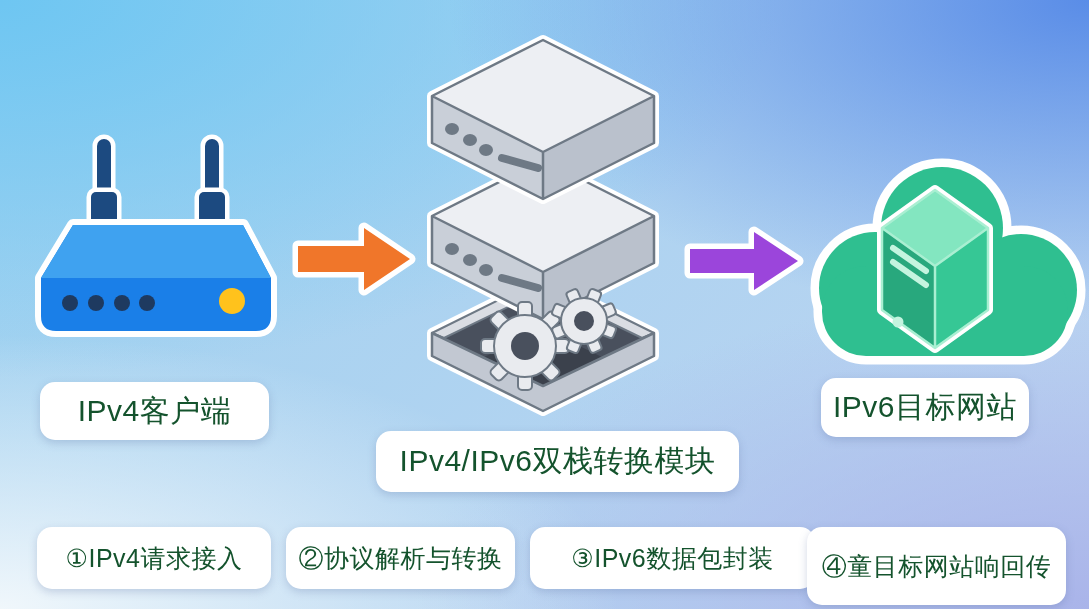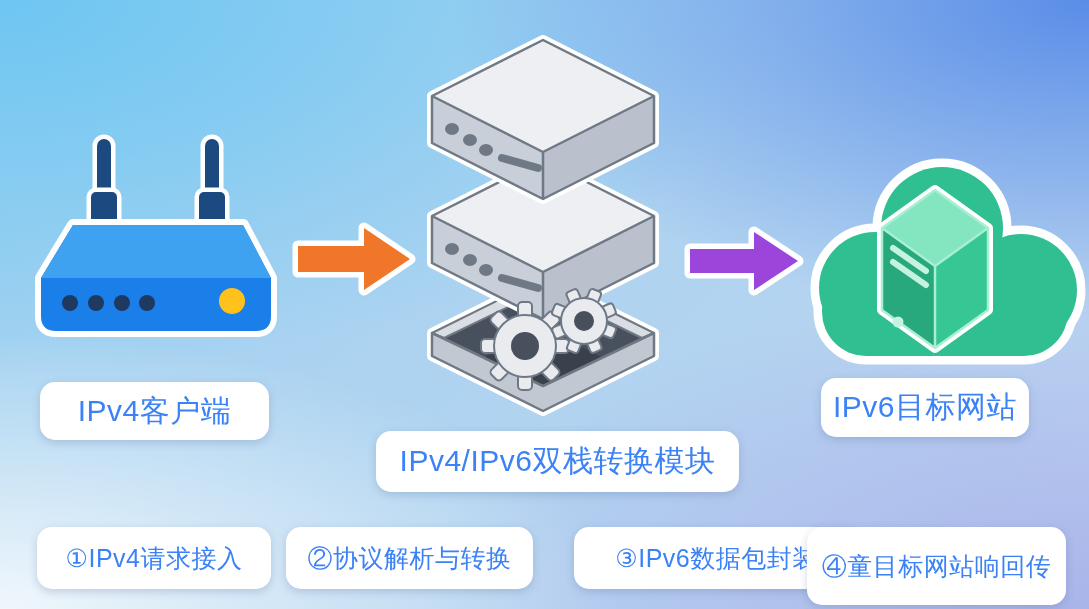--- a/index.html
+++ b/index.html
@@ -17,7 +17,7 @@
   .chip{
     position:absolute; background:#ffffff; border-radius:15px;
     display:flex; align-items:center; justify-content:center;
-    color:#3b82f6; white-space:nowrap;
+    color:#14532d; white-space:nowrap;
     box-shadow:0 3px 8px rgba(90,110,160,0.28);
     font-weight:500; letter-spacing:0.5px;
   }

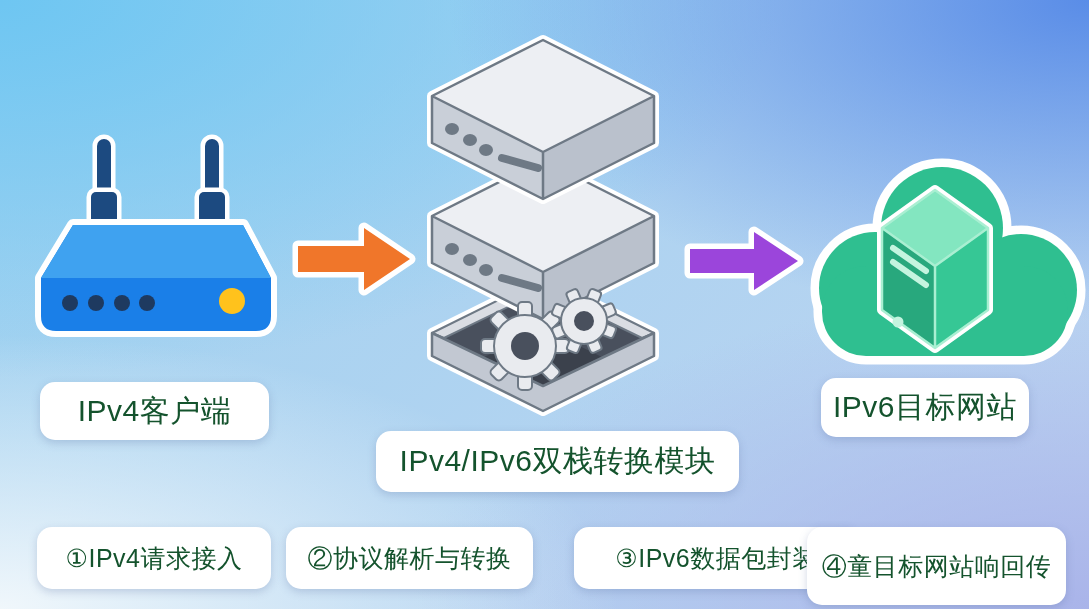--- a/index.html
+++ b/index.html
@@ -174,7 +174,7 @@
   <div class="chip step-chip" style="left:37px; top:527px; width:234px; height:62px;">
     <span>①IPv4请求接入</span>
   </div>
-  <div class="chip step-chip" style="left:286px; top:527px; width:247px; height:62px;font-family:Liberation Mono, monospace;">
+  <div class="chip step-chip" style="left:286px; top:527px; width:229px; height:62px;font-family:Liberation Mono, monospace;">
     <span>②协议解析与转换</span>
   </div>
   <div class="chip step-chip" style="left:574px; top:527px; width:285px; height:62px;">

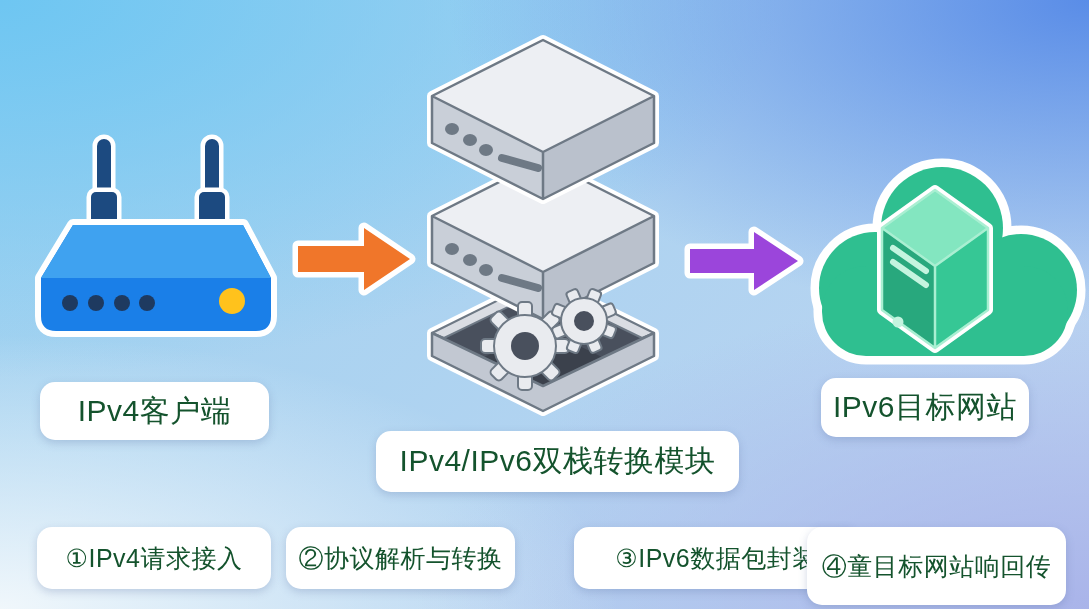--- a/index.html
+++ b/index.html
@@ -177,7 +177,7 @@
   <div class="chip step-chip" style="left:286px; top:527px; width:229px; height:62px;font-family:Liberation Mono, monospace;">
     <span>②协议解析与转换</span>
   </div>
-  <div class="chip step-chip" style="left:574px; top:527px; width:285px; height:62px;">
+  <div class="chip step-chip" style="left:530px; top:527px; width:285px; height:62px;">
     <span>③IPv6数据包封装</span>
   </div>
   <div class="chip step-chip" style="left:807px; top:527px; width:259px; height:78px;">

